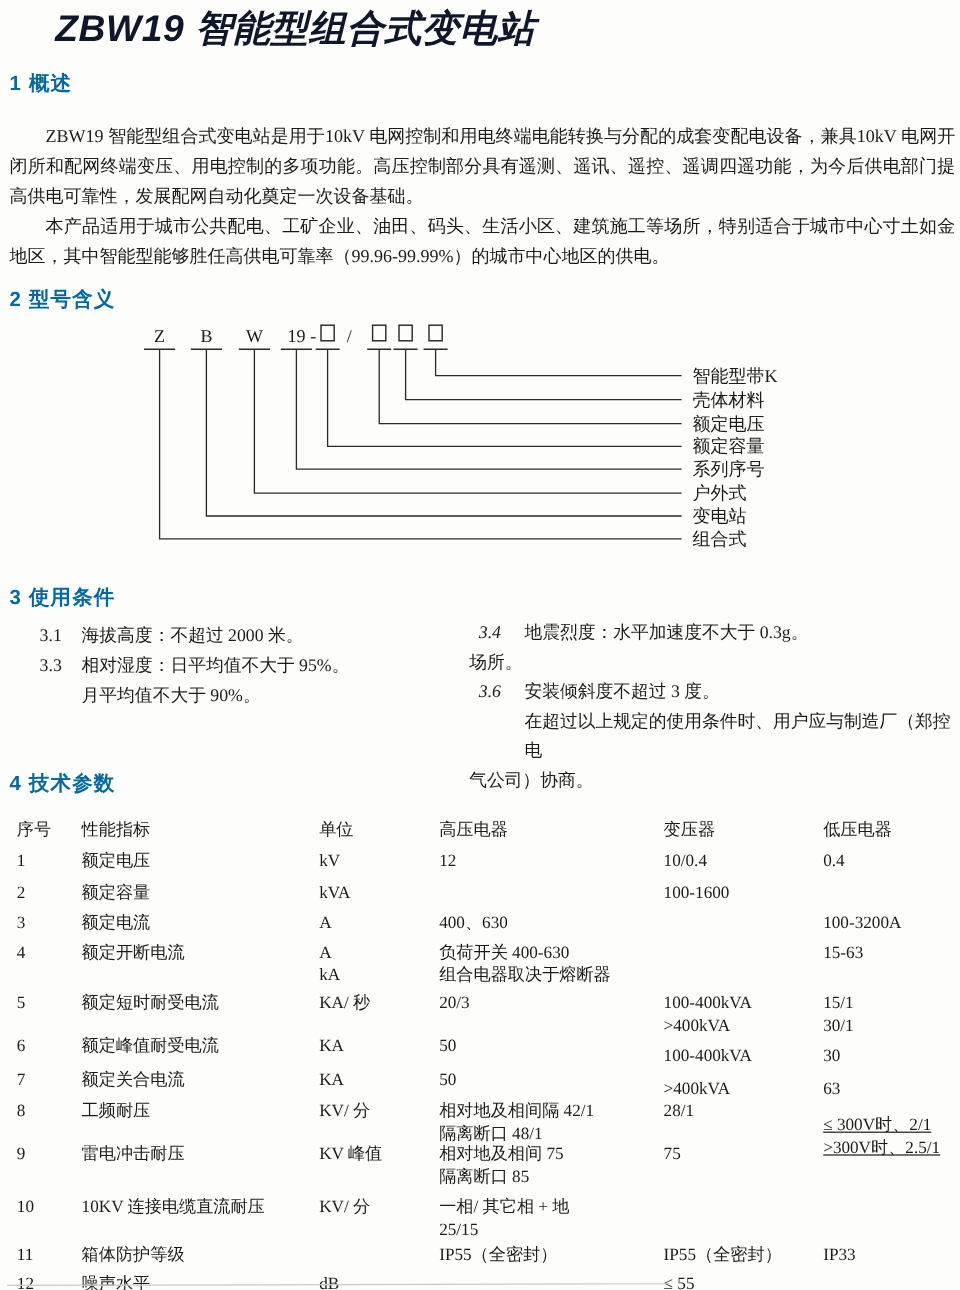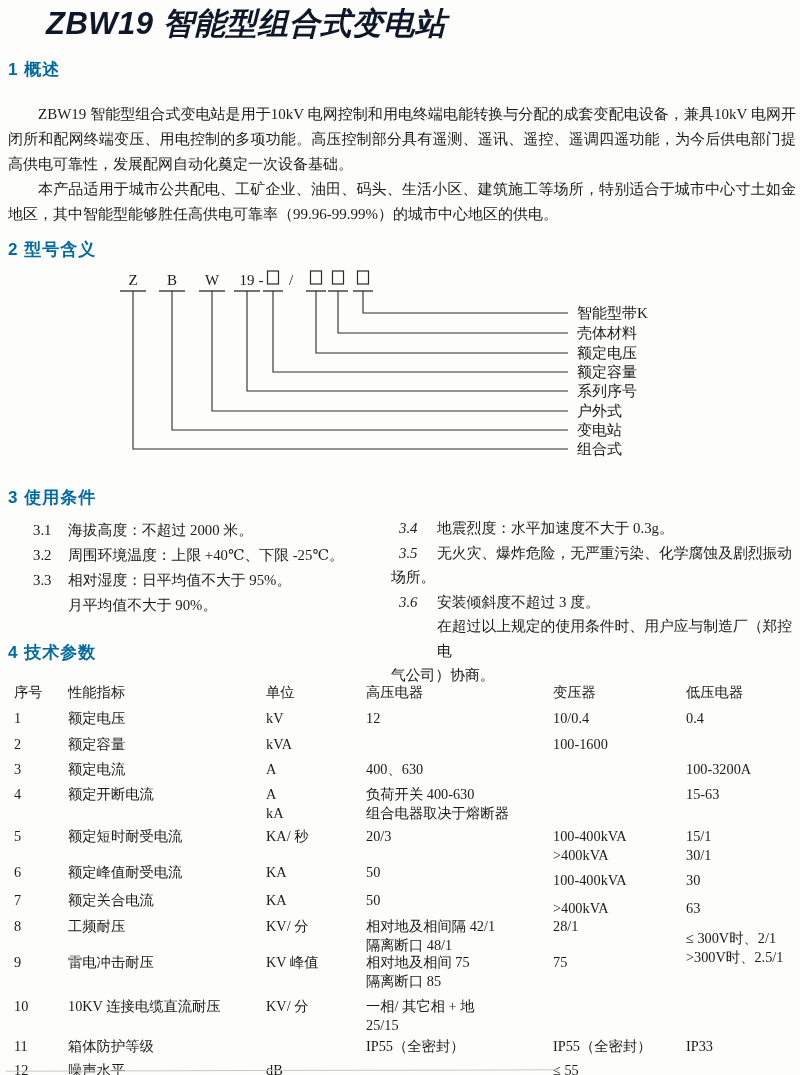--- a/index.html
+++ b/index.html
@@ -102,7 +102,6 @@
 
 <div class="abs cond" id="cond-left">
   <div class="cond-line"><span class="lnum">3.1</span><span>海拔高度：不超过 2000 米。</span></div>
-  <div class="cond-line"><span class="lnum">3.2</span><span>周围环境温度：上限 +40℃、下限 -25℃。</span></div>
   <div class="cond-line"><span class="lnum">3.3</span><span>相对湿度：日平均值不大于 95%。</span></div>
   <div class="cond-line lcont"><span>月平均值不大于 90%。</span></div>
 </div>

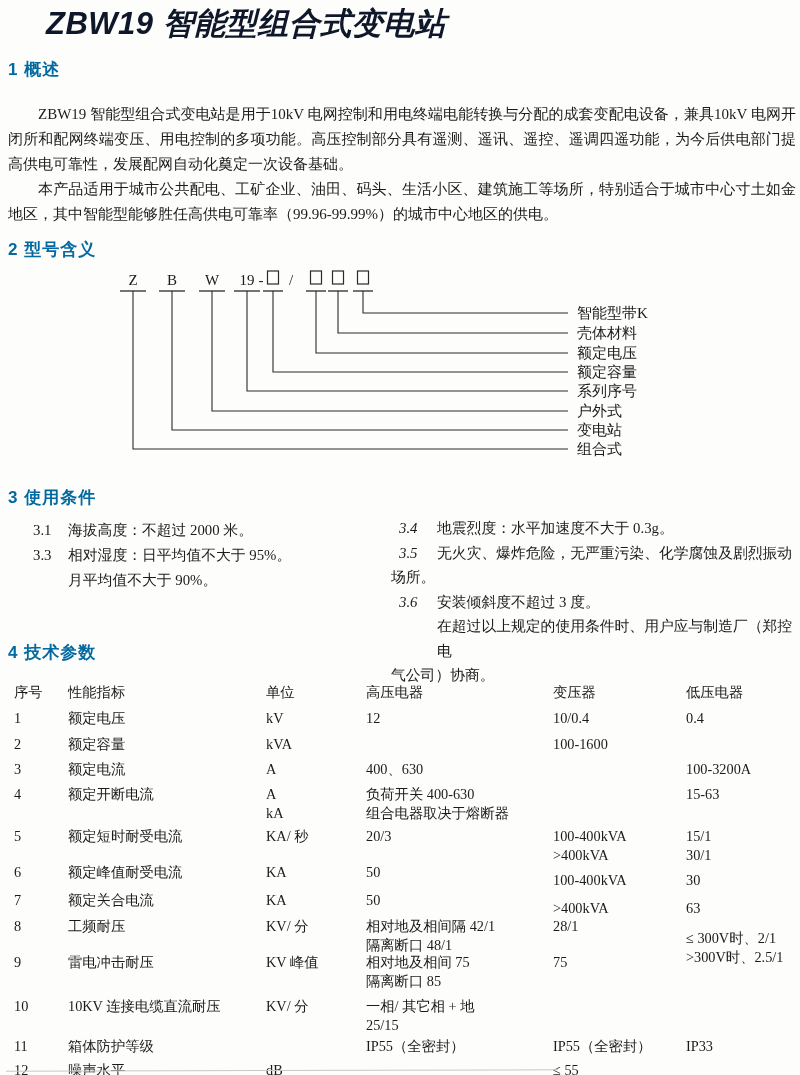--- a/index.html
+++ b/index.html
@@ -108,7 +108,6 @@
 
 <div class="abs cond" id="cond-right">
   <div class="cond-line"><span class="rnum">3.4</span><span>地震烈度：水平加速度不大于 0.3g。</span></div>
-  <div class="cond-line"><span class="rnum">3.5</span><span>无火灾、爆炸危险，无严重污染、化学腐蚀及剧烈振动</span></div>
   <div class="cond-line"><span>场所。</span></div>
   <div class="cond-line"><span class="rnum">3.6</span><span>安装倾斜度不超过 3 度。</span></div>
   <div class="cond-line rindent"><span>在超过以上规定的使用条件时、用户应与制造厂（郑控电</span></div>

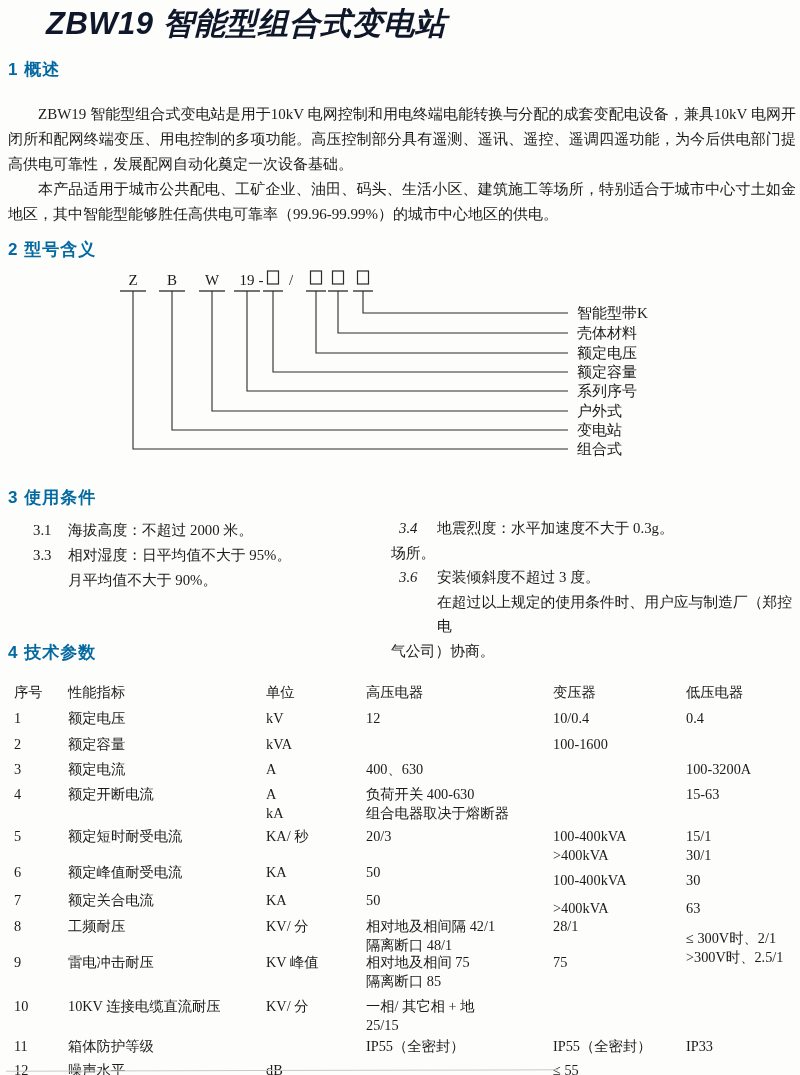--- a/index.html
+++ b/index.html
@@ -44,7 +44,7 @@
   .tcell{white-space:pre-line;line-height:19px;padding-top:3px;}
   .tcell.c0{padding-left:6px;}
   .tcell.pad-top{padding-top:11px;}
-  .tcell.lv-shift{margin-top:12px;}
+  .tcell.lv-shift{margin-top:12px;text-decoration:underline;}
   .scan-line{left:6px;top:1070px;width:552px;height:1px;background:#c9c9c6;transform:rotate(-.15deg);}
 </style>
 </head>

